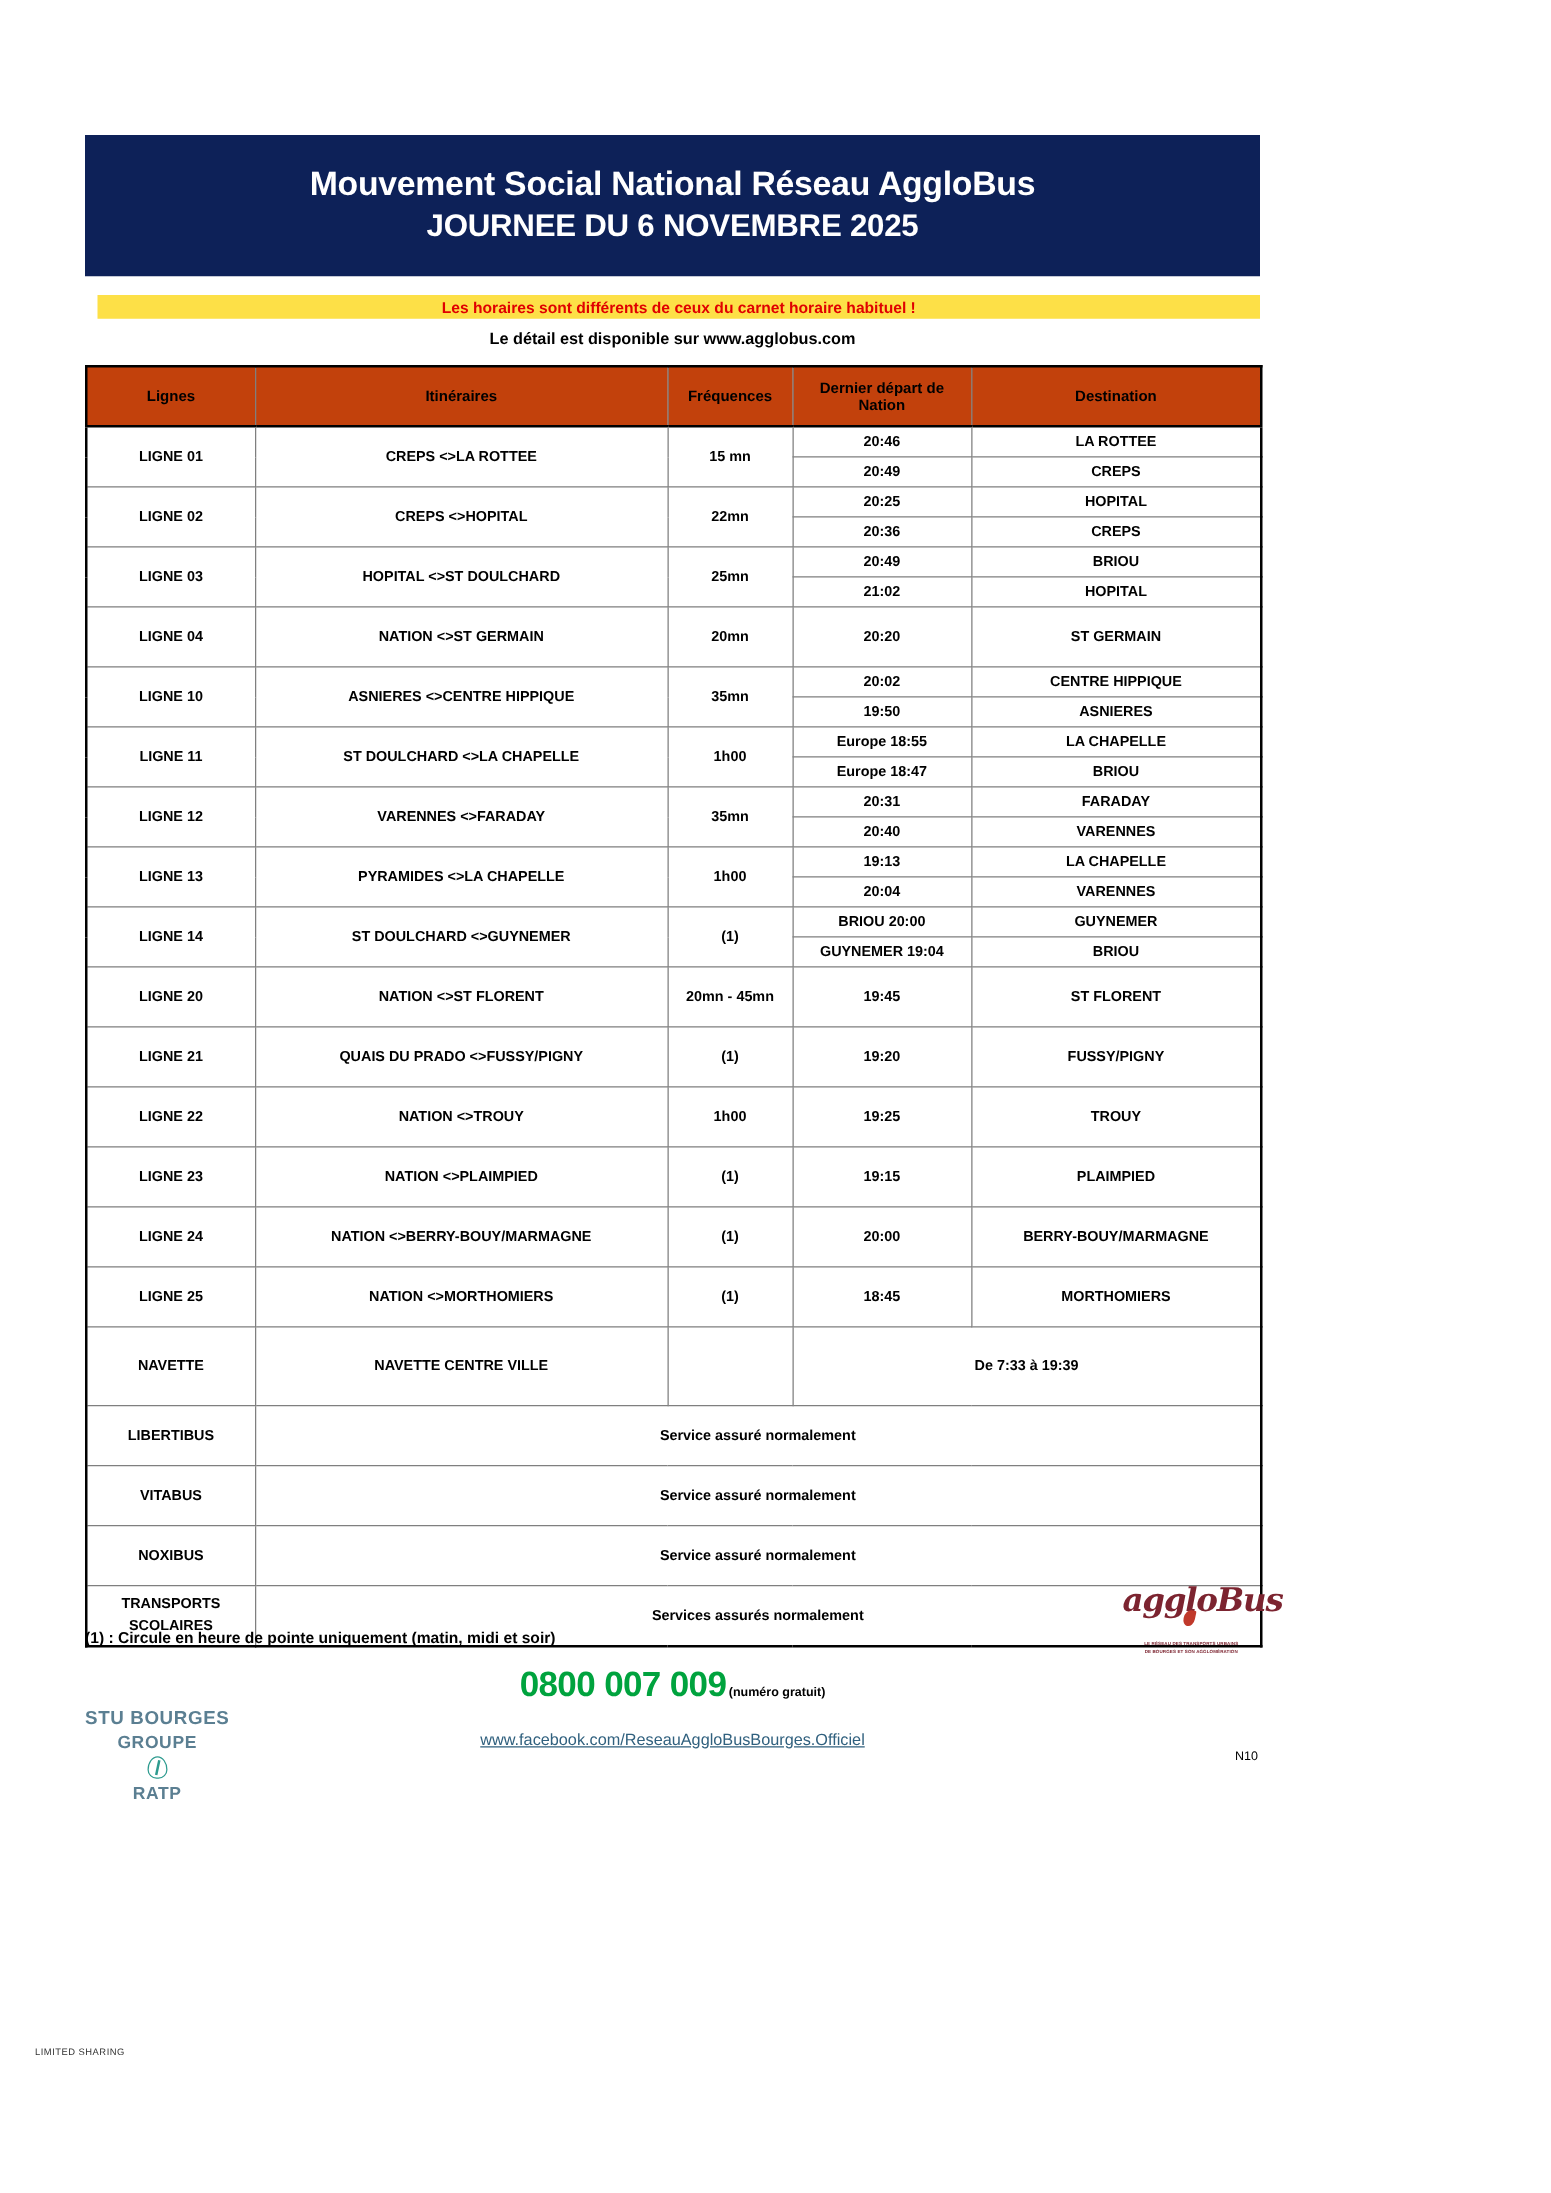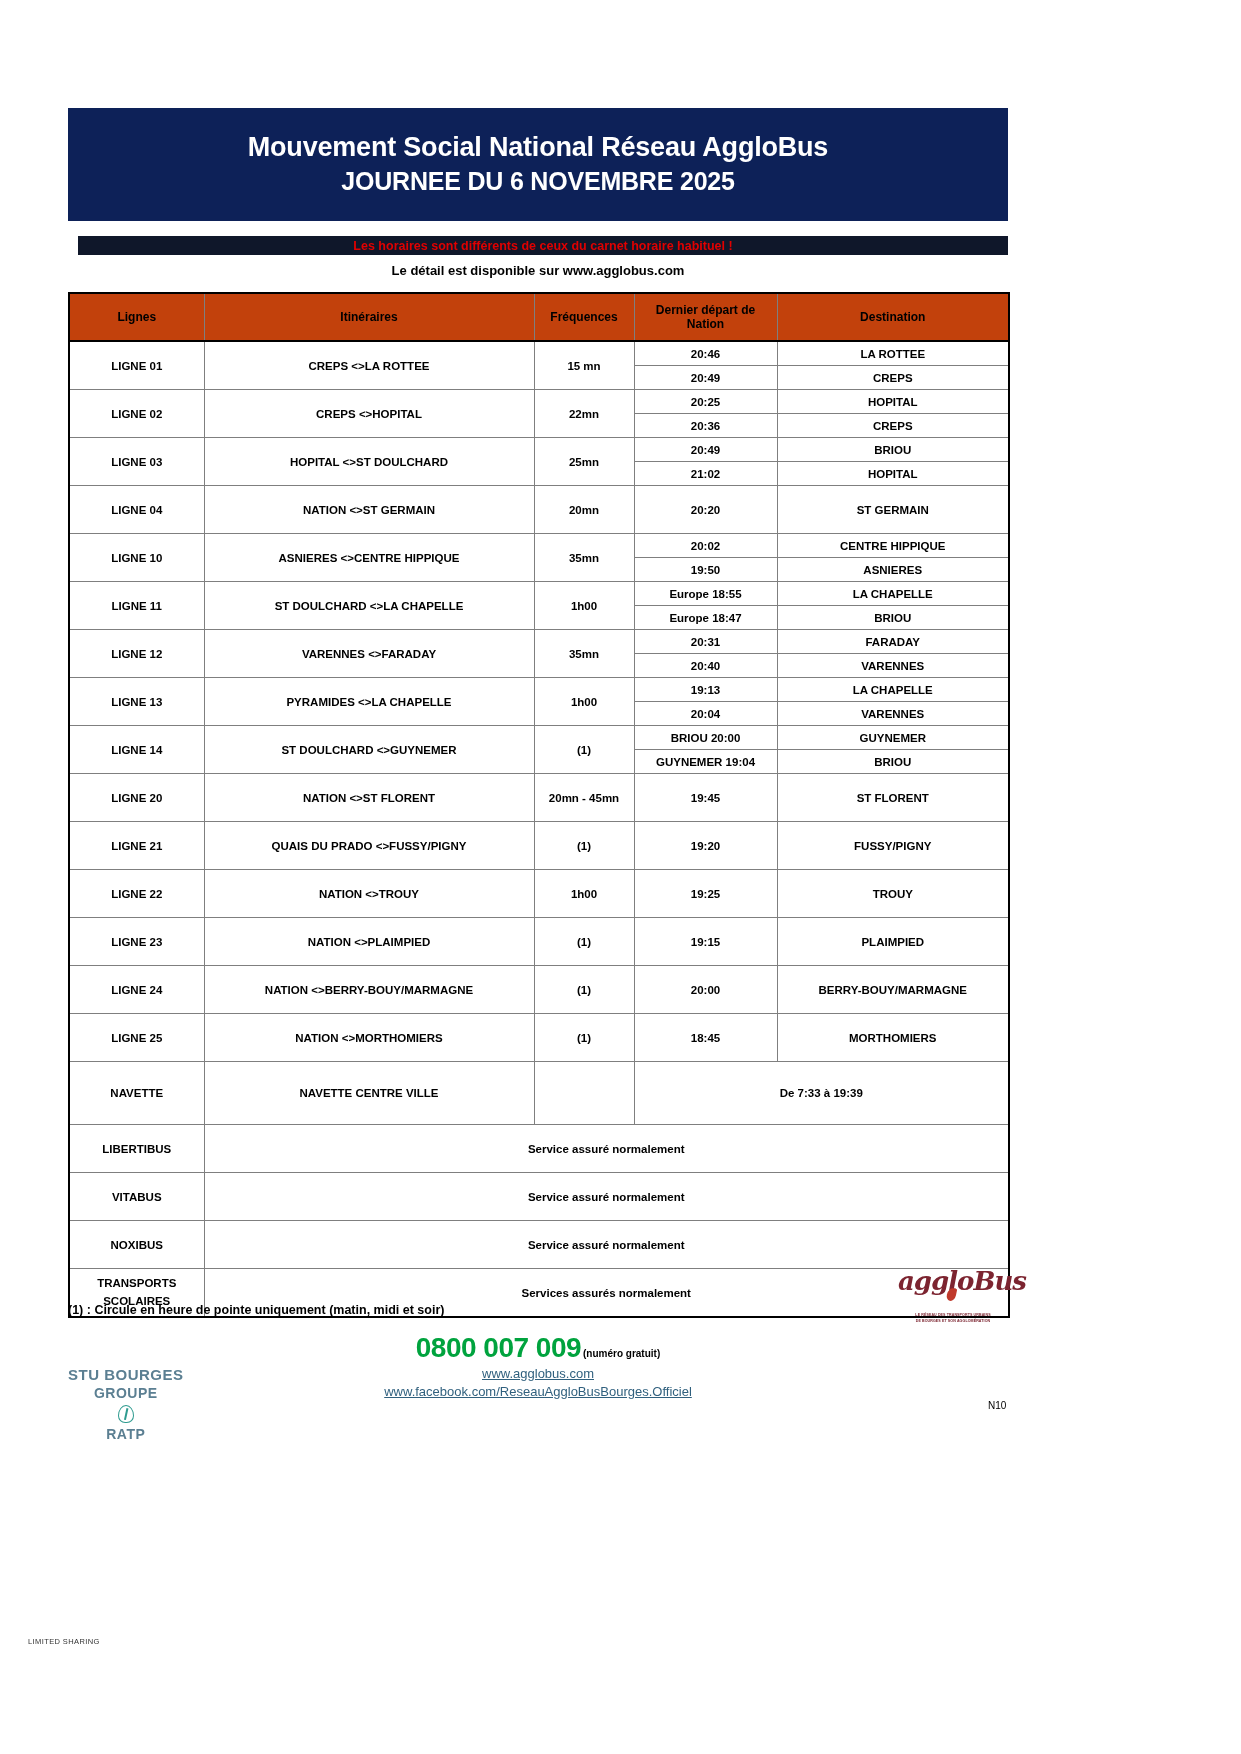--- a/index.html
+++ b/index.html
@@ -61,7 +61,7 @@
     top: 236px;
     width: 930px;
     height: 19px;
-    background: #0f172a;
+    background: #fde047;
     display: flex;
     align-items: center;
     justify-content: center;

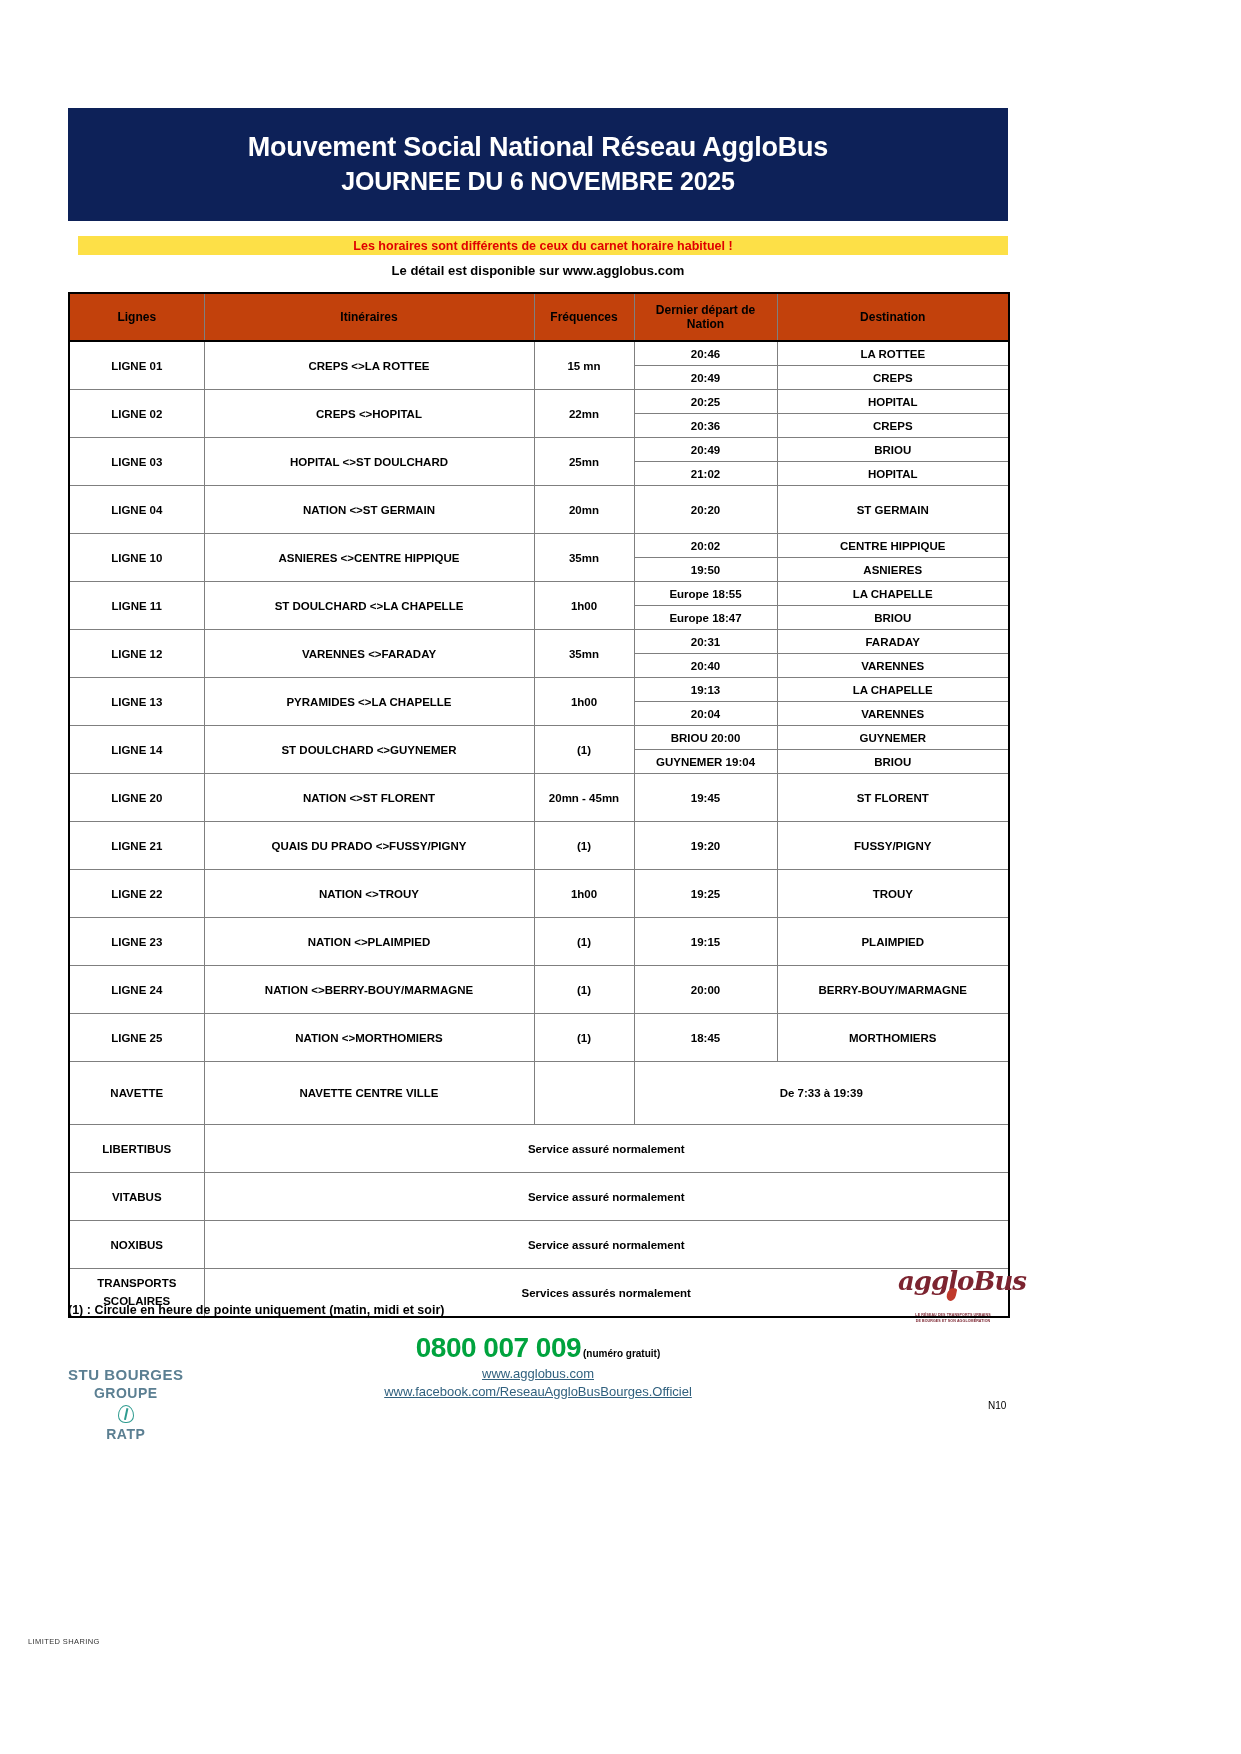--- a/index.html
+++ b/index.html
@@ -487,7 +487,6 @@
   <div class="phone">
     <span class="phone-num">0800 007 009</span><span class="phone-note">(numéro gratuit)</span>
   </div>
-  <a class="weblink w1">www.agglobus.com</a>
   <a class="weblink w2">www.facebook.com/ReseauAggloBusBourges.Officiel</a>
 
   <div class="stu-logo">

